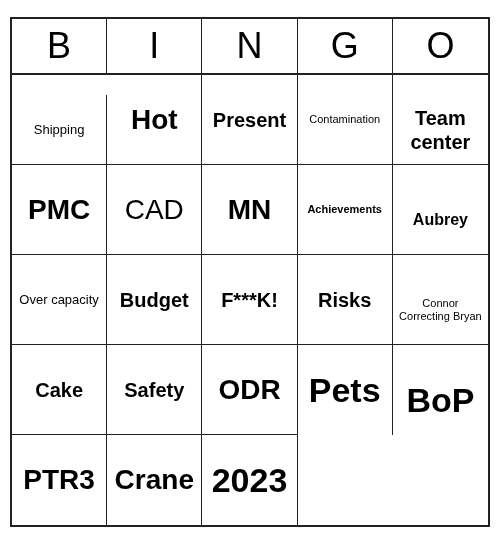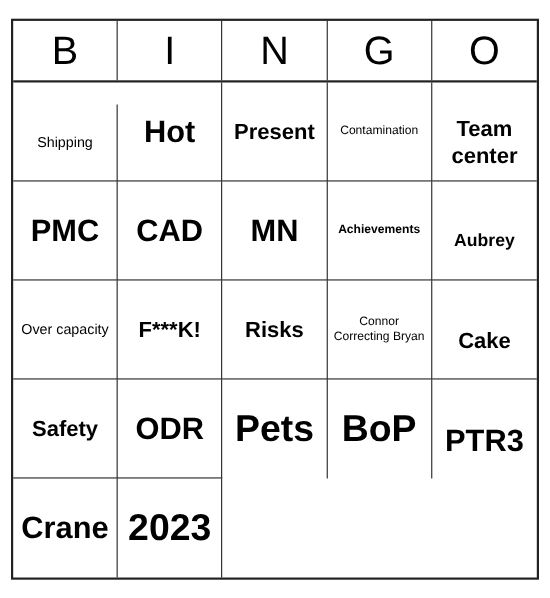--- a/index.html
+++ b/index.html
@@ -72,7 +72,7 @@
       <div class="bingo-cell" style="font-size: 11px; font-weight: normal;">Contamination</div>
       <div class="bingo-cell" style="font-size: 20px; font-weight: bold;">Team center</div>
       <div class="bingo-cell" style="font-size: 28px; font-weight: bold;">PMC</div>
-      <div class="bingo-cell" style="font-size: 28px; font-weight: bold;">CAD</div>
+      <div class="bingo-cell" style="font-size: 28px; font-weight: normal;">CAD</div>
       <div class="bingo-cell" style="font-size: 28px; font-weight: bold;">MN</div>
       <div class="bingo-cell" style="font-size: 11px; font-weight: bold;">Achievements</div>
       <div class="bingo-cell" style="font-size: 16px; font-weight: bold;">Aubrey</div>

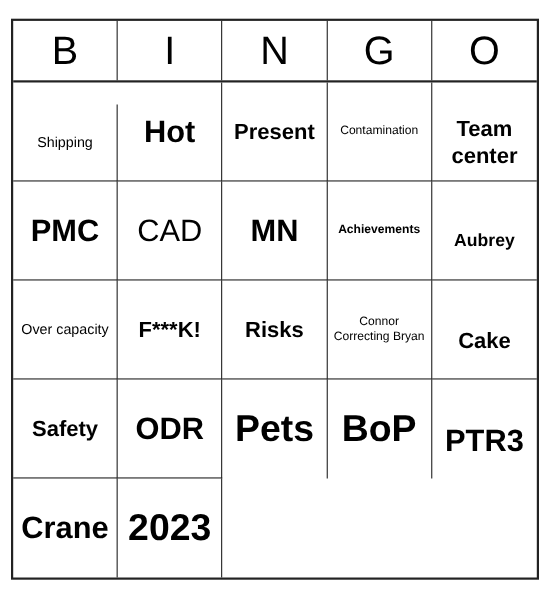--- a/index.html
+++ b/index.html
@@ -77,6 +77,7 @@
       <div class="bingo-cell" style="font-size: 11px; font-weight: bold;">Achievements</div>
       <div class="bingo-cell" style="font-size: 16px; font-weight: bold;">Aubrey</div>
       <div class="bingo-cell" style="font-size: 13px; font-weight: normal;">Over capacity</div>
+      <div class="bingo-cell" style="font-size: 20px; font-weight: bold;">Budget</div>
       <div class="bingo-cell" style="font-size: 20px; font-weight: bold;">F***K!</div>
       <div class="bingo-cell" style="font-size: 20px; font-weight: bold;">Risks</div>
       <div class="bingo-cell" style="font-size: 11px; font-weight: normal; text-align: center;">Connor Correcting Bryan</div>

